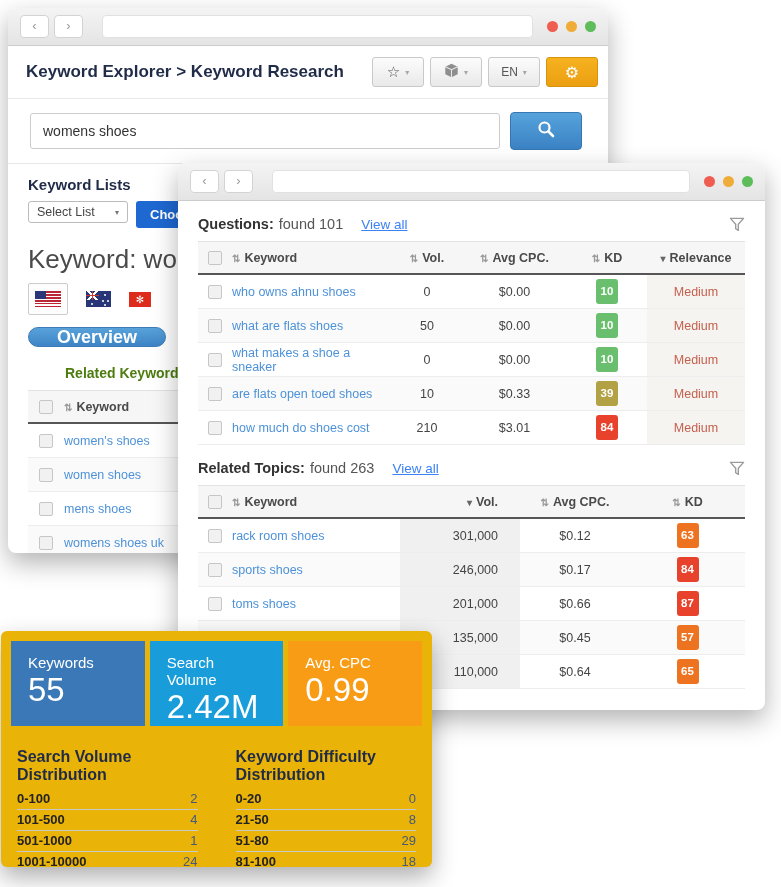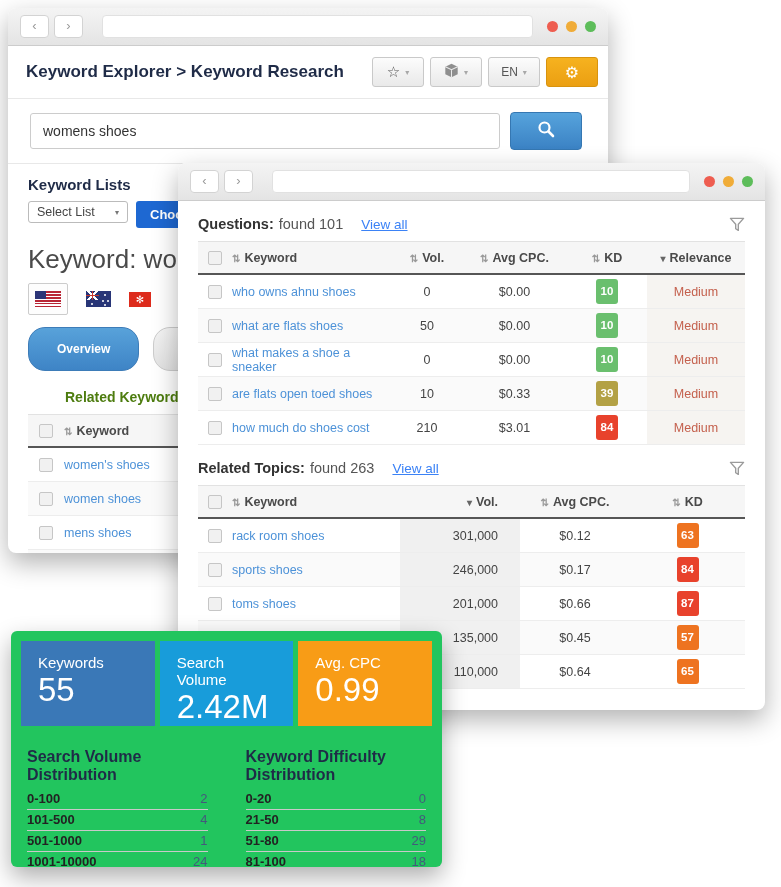--- a/index.html
+++ b/index.html
@@ -65,8 +65,8 @@
   .flag.hk{width:22px;height:15px;background:#dd2b1c;color:#fff;font-size:10px;
            display:flex;align-items:center;justify-content:center;cursor:pointer;}
   .tabs{padding:0 20px;margin-top:12px;display:flex;gap:14px;}
-  .pill{height:44px;border-radius:17px;padding:0 28px;display:inline-flex;align-items:center;
-        font-size:12px;font-weight:bold;white-space:nowrap;cursor:pointer;box-sizing:border-box;}
+  .pill{height:20px;border-radius:17px;padding:0 28px;display:inline-flex;align-items:center;
+        font-size:18px;font-weight:bold;white-space:nowrap;cursor:pointer;box-sizing:border-box;}
   .pill.active{background:linear-gradient(#58a2da,#3e84c6);border:1px solid #3d7cb8;color:#fff;}
   .pill.inactive{background:linear-gradient(#f4f4f4,#e2e2e2);border:1px solid #ccc;color:#444;}
   .rk-line{padding:0 20px;margin-top:18px;font-size:14px;color:#555;}

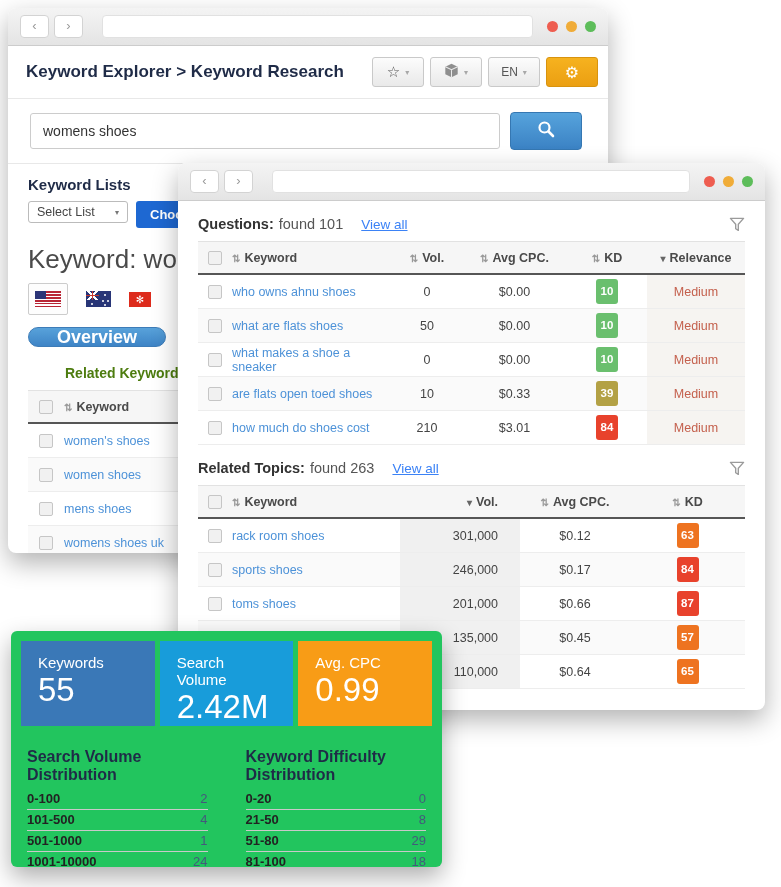--- a/index.html
+++ b/index.html
@@ -9,7 +9,7 @@
           box-shadow:0 10px 26px rgba(0,0,0,.30);}
   .win1{left:8px;top:8px;width:600px;height:545px;z-index:1;}
   .win2{left:178px;top:163px;width:587px;height:547px;z-index:2;}
-  .panel{position:absolute;left:11px;top:631px;width:431px;height:236px;background:#22c55e;
+  .panel{position:absolute;left:1px;top:631px;width:431px;height:236px;background:#eab308;
          border-radius:6px;box-shadow:0 10px 24px rgba(0,0,0,.32);z-index:3;overflow:hidden;}
 
   

